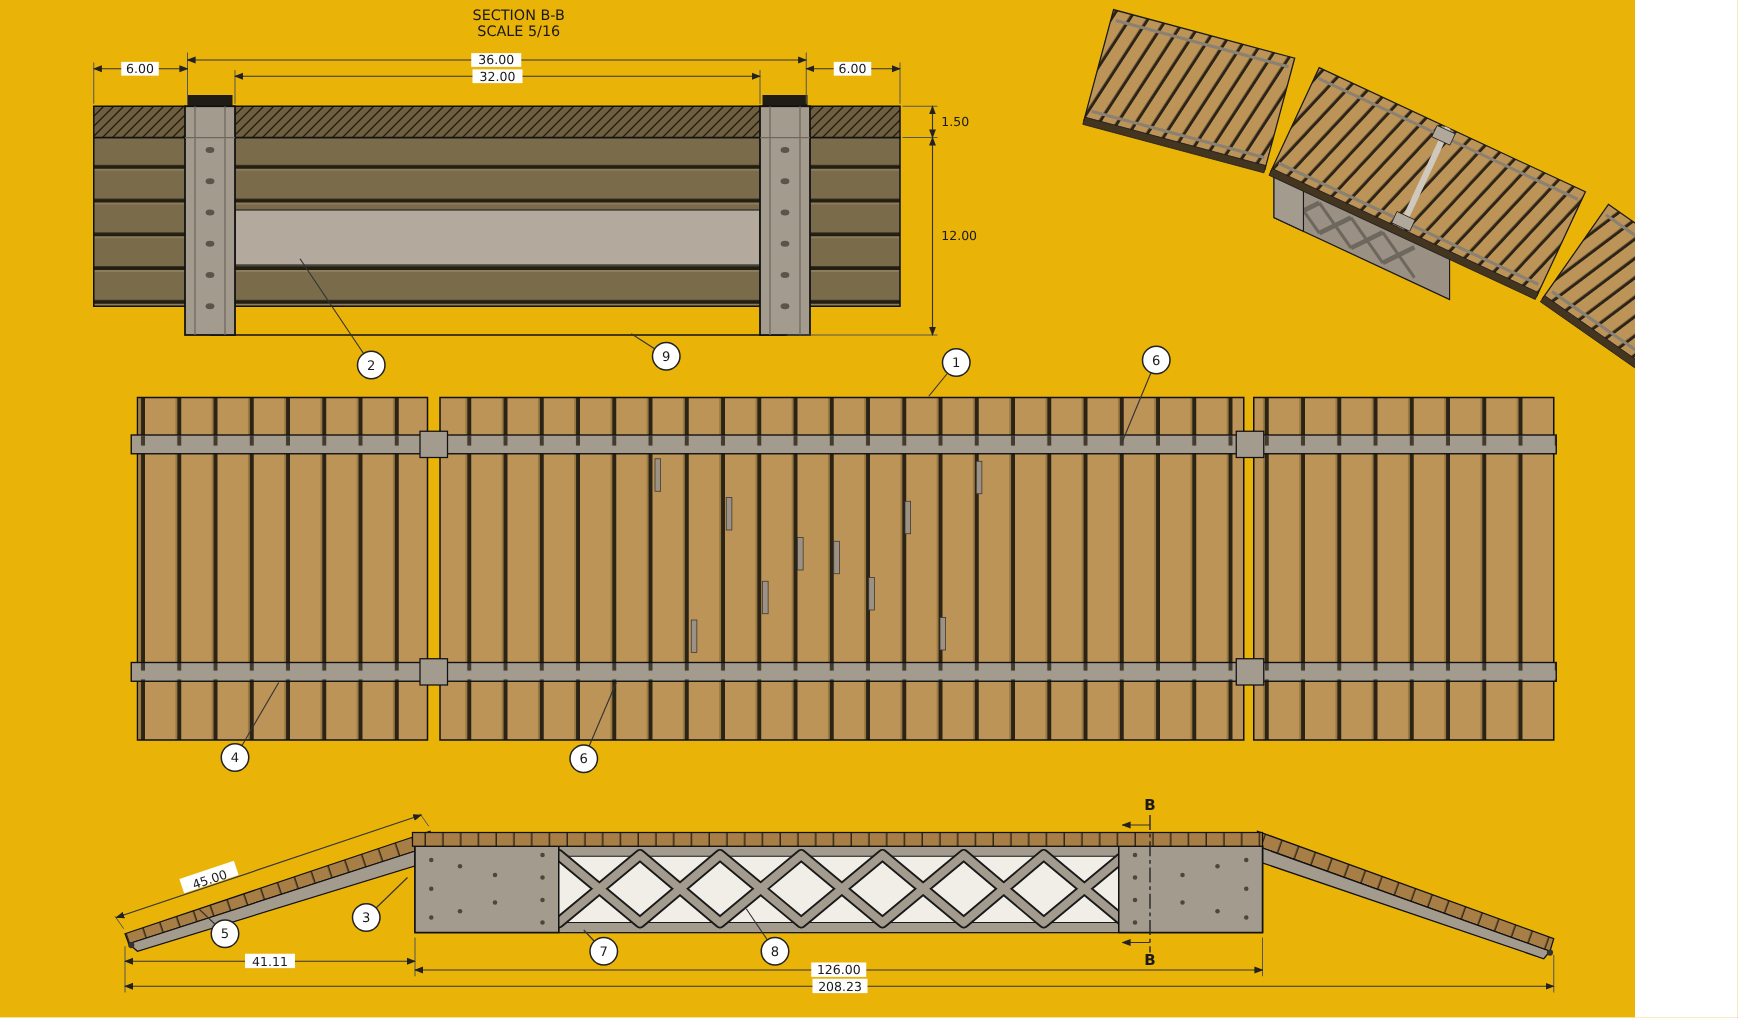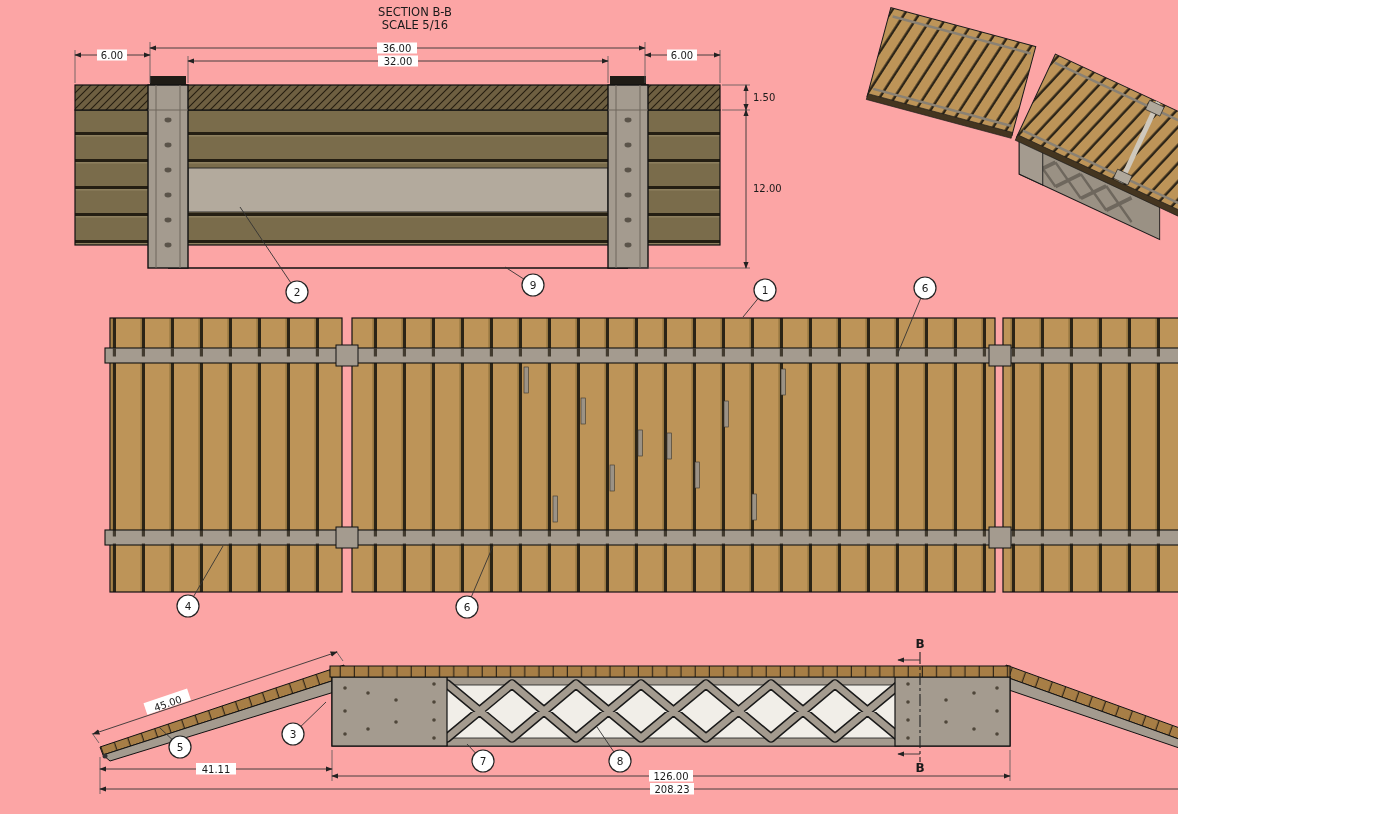--- a/index.html
+++ b/index.html
@@ -3,7 +3,7 @@
 <meta charset="utf-8">
 <style>
   html,body{margin:0;padding:0;background:#ffffff;}
-  .stage{position:relative;width:1178px;height:814px;background:#fca5a5;overflow:hidden;}
+  .stage{position:relative;width:1308px;height:814px;background:#eab308;overflow:hidden;}
   svg{display:block;}
   text{font-family:"DejaVu Sans","Liberation Sans",sans-serif;fill:#1a1a1a;}
   .dim{font-size:10px;}

